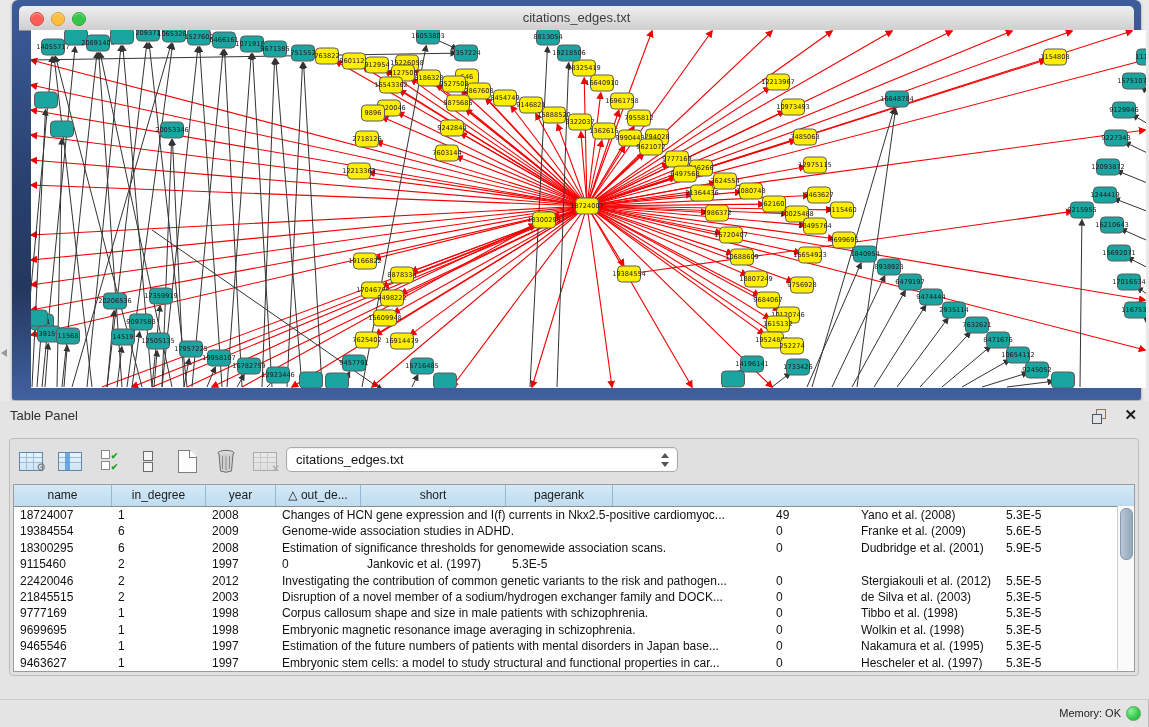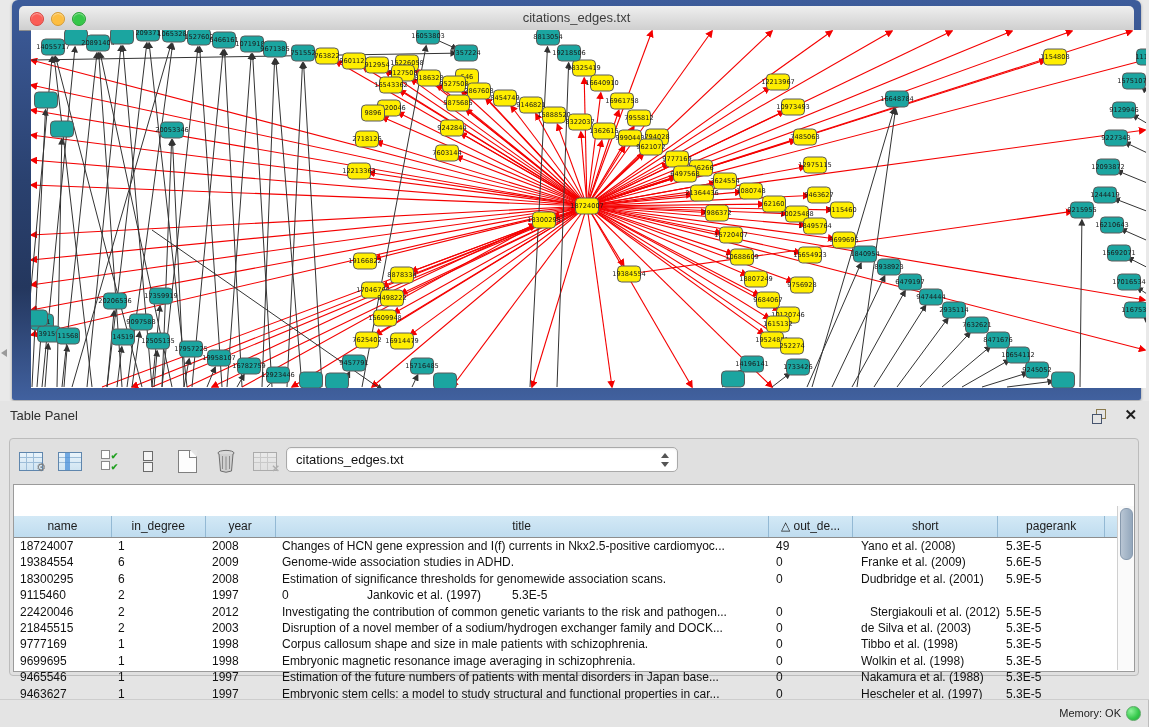--- a/index.html
+++ b/index.html
@@ -48,7 +48,7 @@
   .combo-arrows .dn{position:absolute;left:1px;bottom:1px;width:0;height:0;border-left:4px solid transparent;border-right:4px solid transparent;border-top:5px solid #555;}
   
   .grid{position:absolute;left:3px;top:45px;width:1122px;height:188px;background:#fff;border:1px solid #9b9b9b;box-sizing:border-box;font-size:12px;}
-  .grid-header{display:flex;height:21px;background:linear-gradient(#d3e9f6,#bfdcef);border-bottom:1px solid #8d8d8d;margin-top:31px;}
+  .grid-header{display:flex;height:21px;background:linear-gradient(#d3e9f6,#bfdcef);border-bottom:1px solid #8d8d8d;}
   .gh-cell{border-right:1px solid #93b9d4;box-sizing:border-box;text-align:center;line-height:20px;color:#1c1c1c;
     overflow:hidden;white-space:nowrap;cursor:pointer;}
   .gh-cell:last-child{border-right:none;}

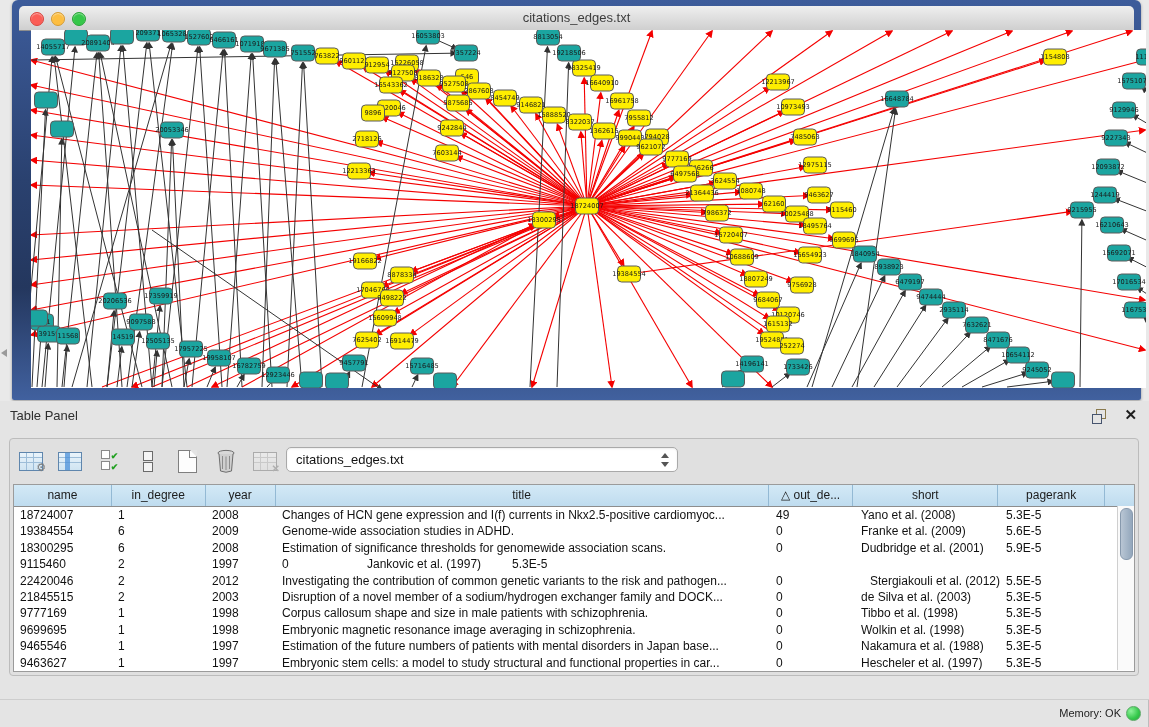--- a/index.html
+++ b/index.html
@@ -856,7 +856,6 @@
             <div class="gh-cell" style="width: 98px;">name</div>
             <div class="gh-cell" style="width: 94px;">in_degree</div>
             <div class="gh-cell" style="width: 70px;">year</div>
-            <div class="gh-cell" style="width: 494px;">title</div>
             <div class="gh-cell" style="width: 85px;">△ out_de...</div>
             <div class="gh-cell" style="width: 145px;">short</div>
             <div class="gh-cell" style="width: 107px;">pagerank</div>

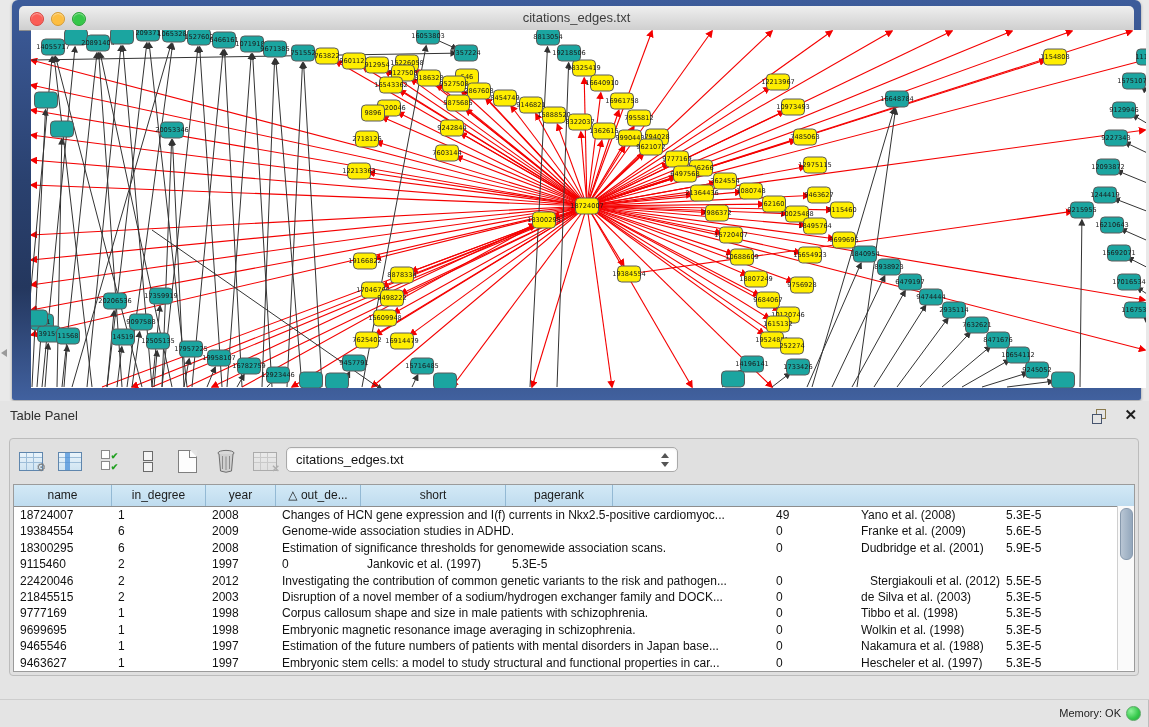--- a/index.html
+++ b/index.html
@@ -903,7 +903,7 @@
               <div class="gr-cell" style="width: 70px;">2012</div>
               <div class="gr-cell" style="width: 494px;">Investigating the contribution of common genetic variants to the risk and pathogen...</div>
               <div class="gr-cell" style="width: 85px;">0</div>
-              <div class="gr-cell" style="width: 145px; text-align: right;">Stergiakouli et al. (2012)</div>
+              <div class="gr-cell" style="width: 145px;">Stergiakouli et al. (2012)</div>
               <div class="gr-cell" style="width: 107px;">5.5E-5</div>
             </div>
             <div class="grid-row">

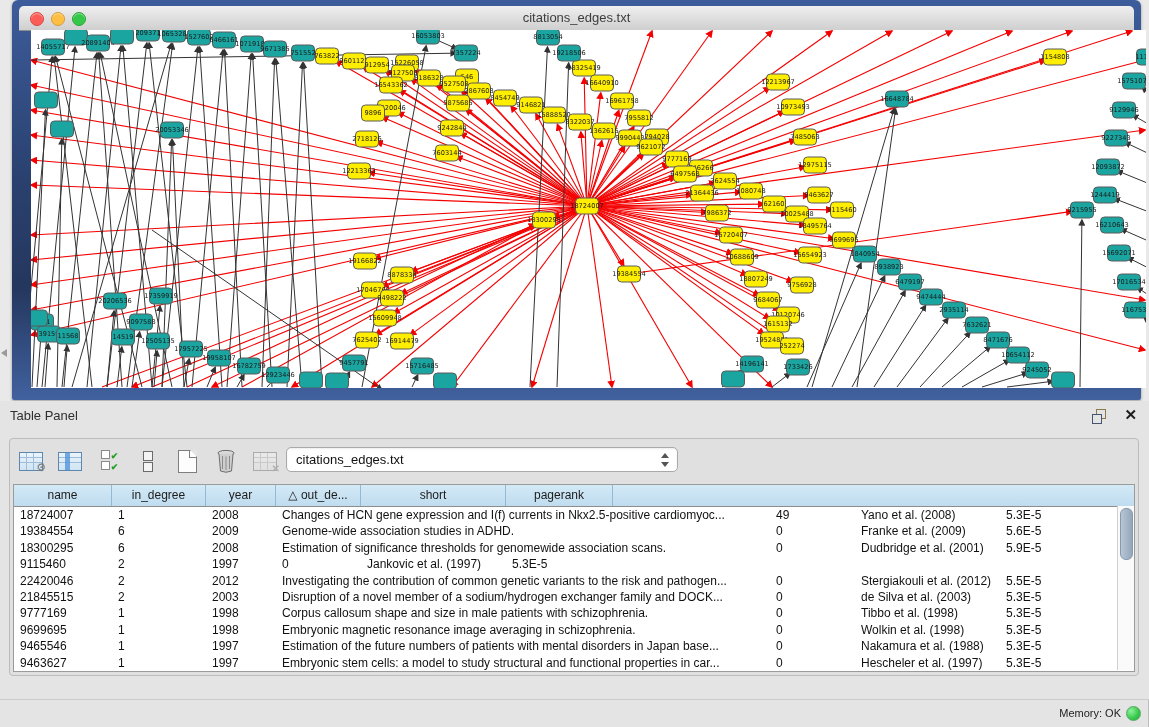--- a/index.html
+++ b/index.html
@@ -939,7 +939,7 @@
               <div class="gr-cell" style="width: 70px;">1997</div>
               <div class="gr-cell" style="width: 494px;">Estimation of the future numbers of patients with mental disorders in Japan base...</div>
               <div class="gr-cell" style="width: 85px;">0</div>
-              <div class="gr-cell" style="width: 145px;">Nakamura et al. (1988)</div>
+              <div class="gr-cell" style="width: 145px;">Nakamura et al. (1995)</div>
               <div class="gr-cell" style="width: 107px;">5.3E-5</div>
             </div>
             <div class="grid-row">

